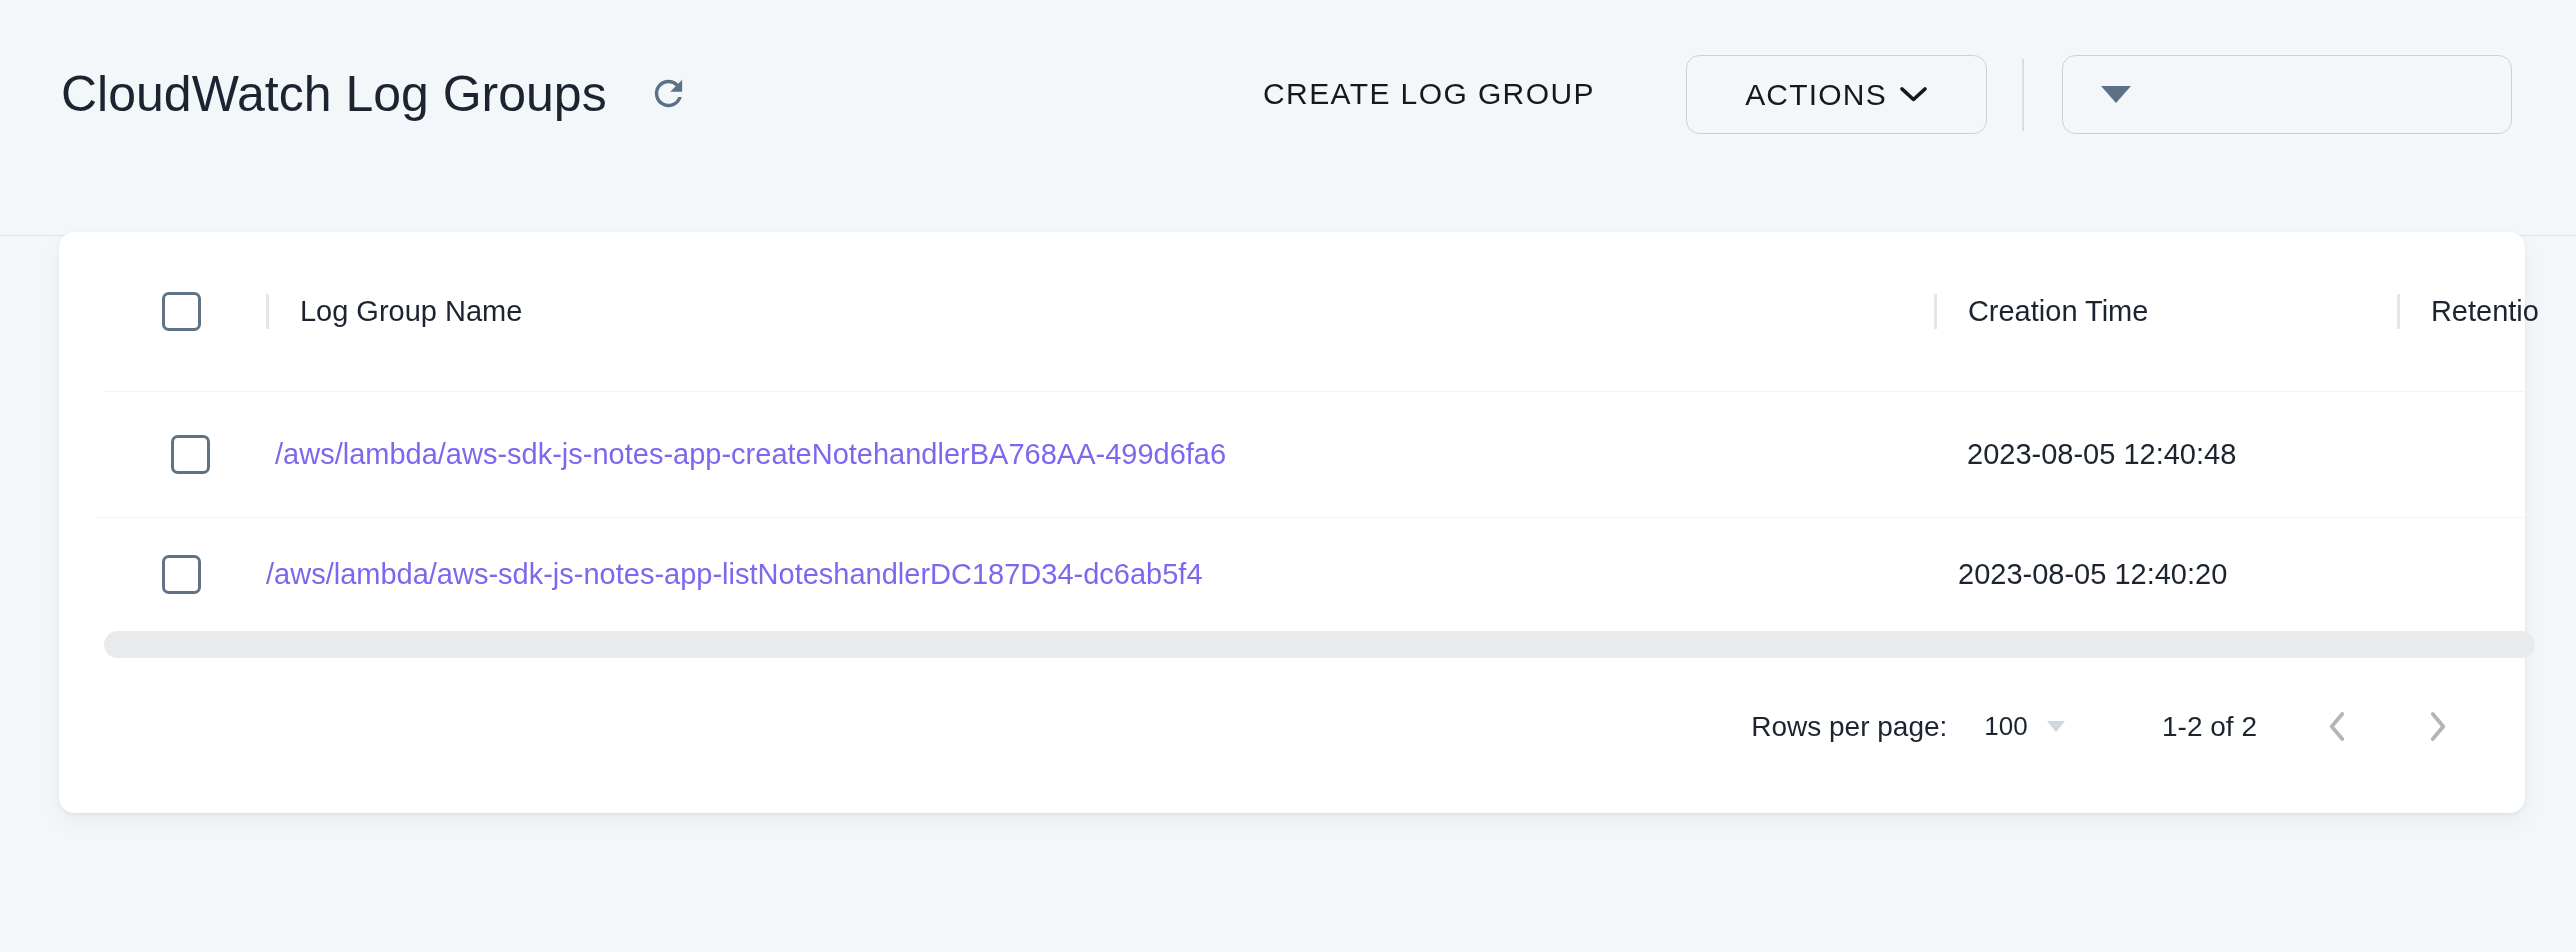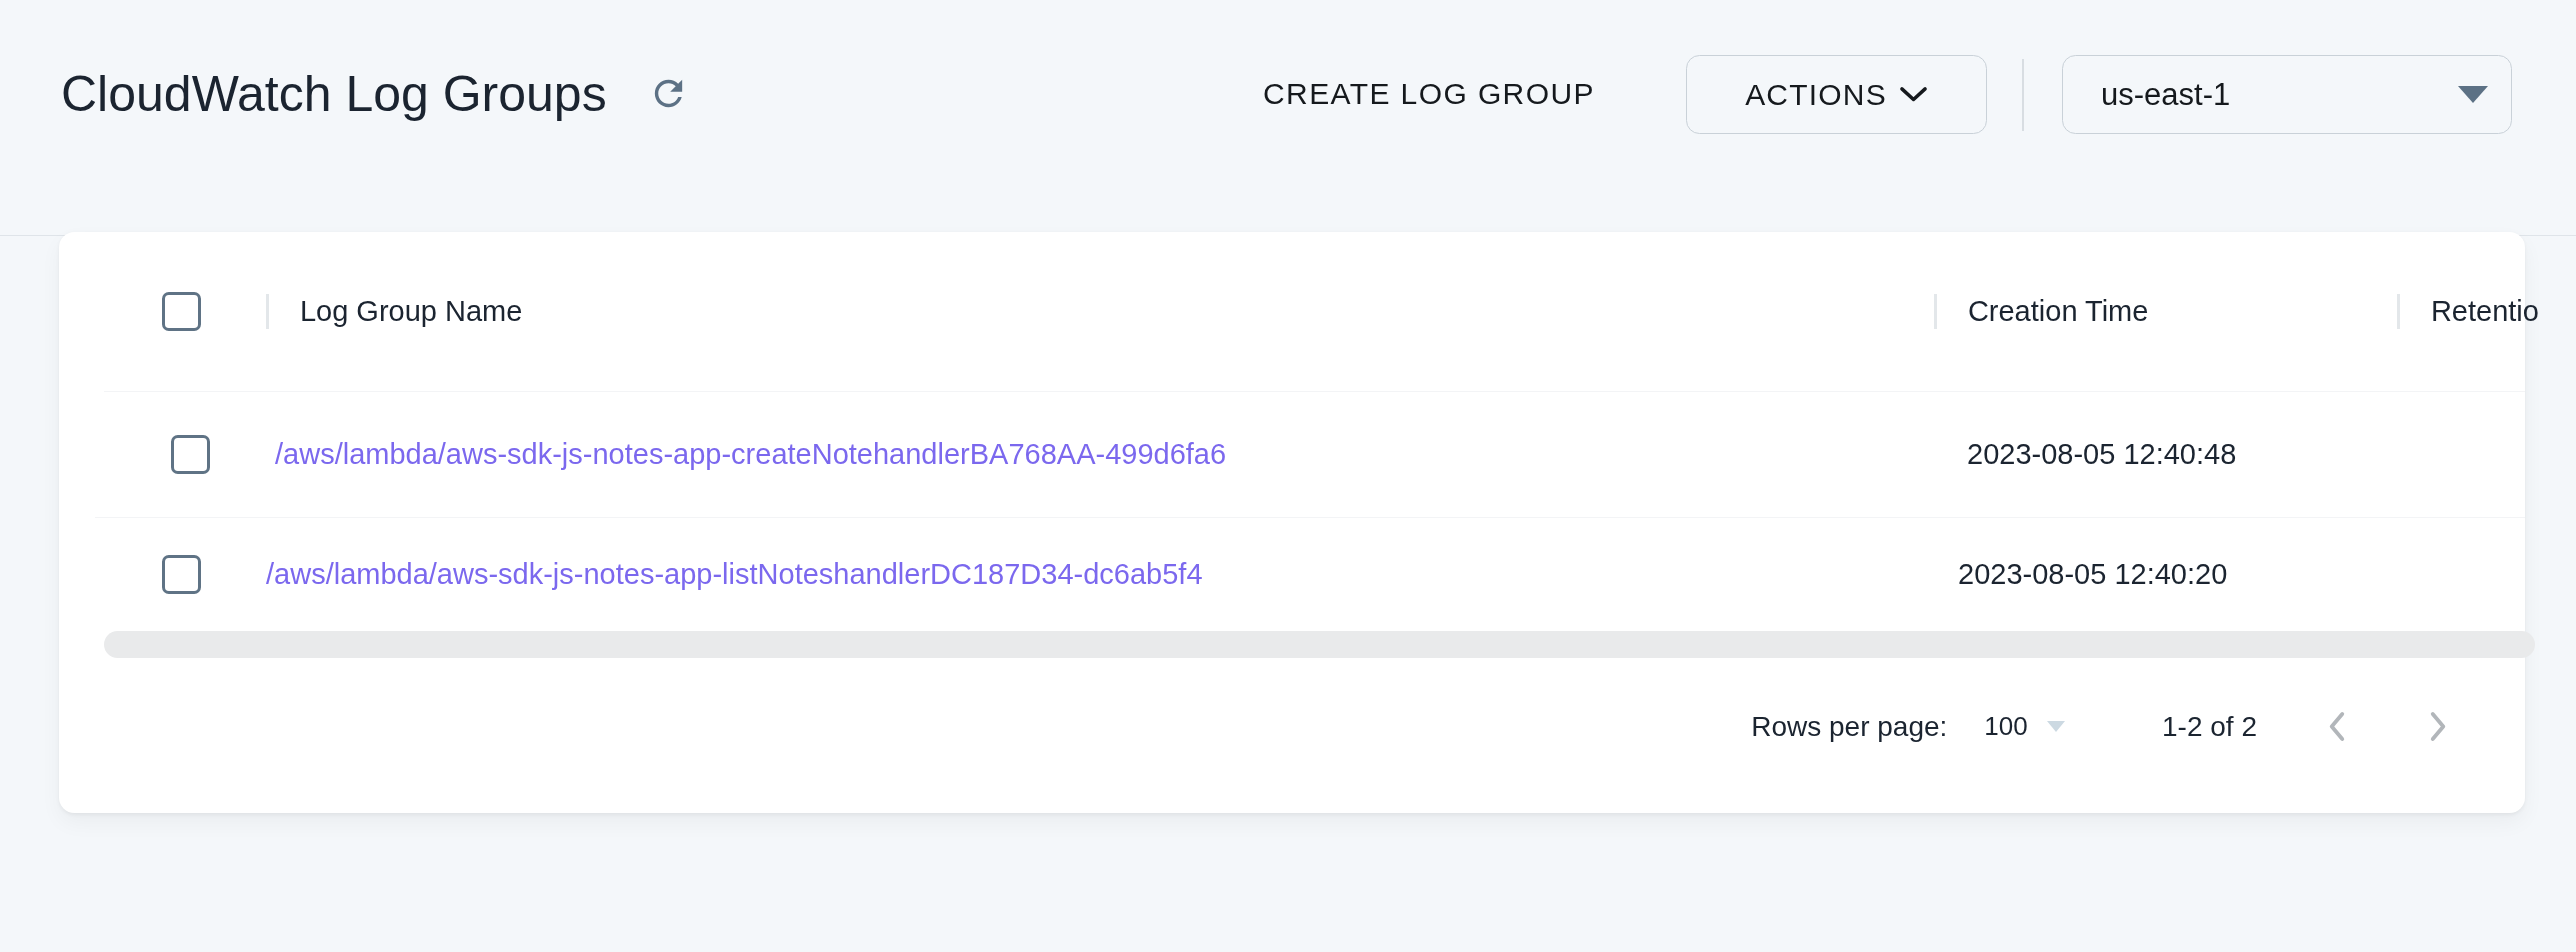--- a/index.html
+++ b/index.html
@@ -144,7 +144,6 @@
   <div class="topbar-divider"></div>
 
   <div class="region-select" role="button">
-    <span class="select-value">us-east-1</span>
     <span class="caret-down"></span>
   </div>
 </header>

